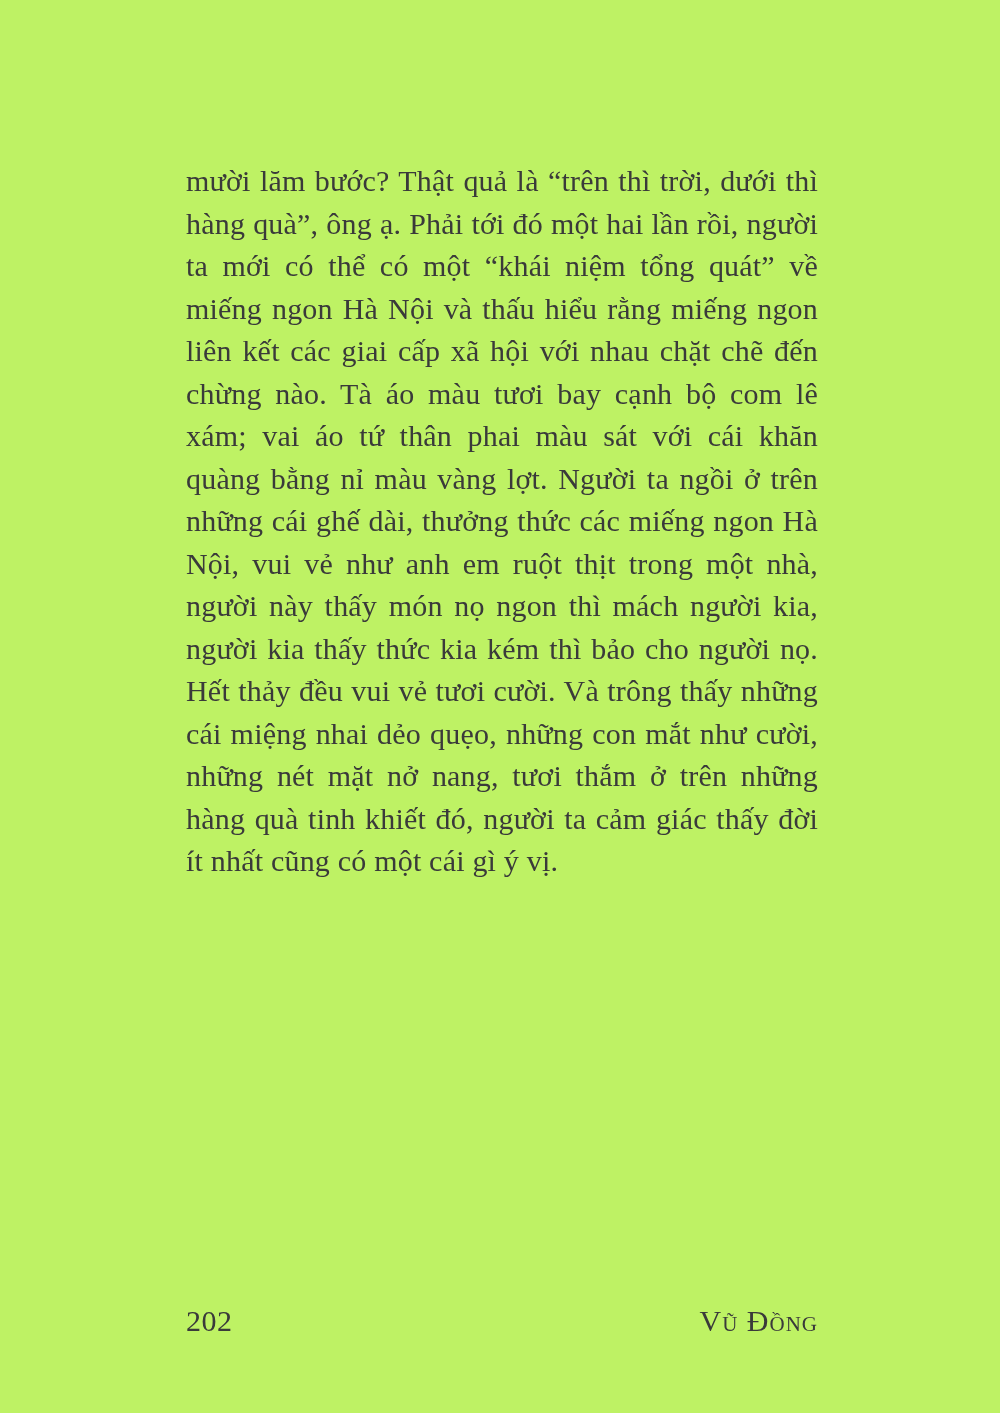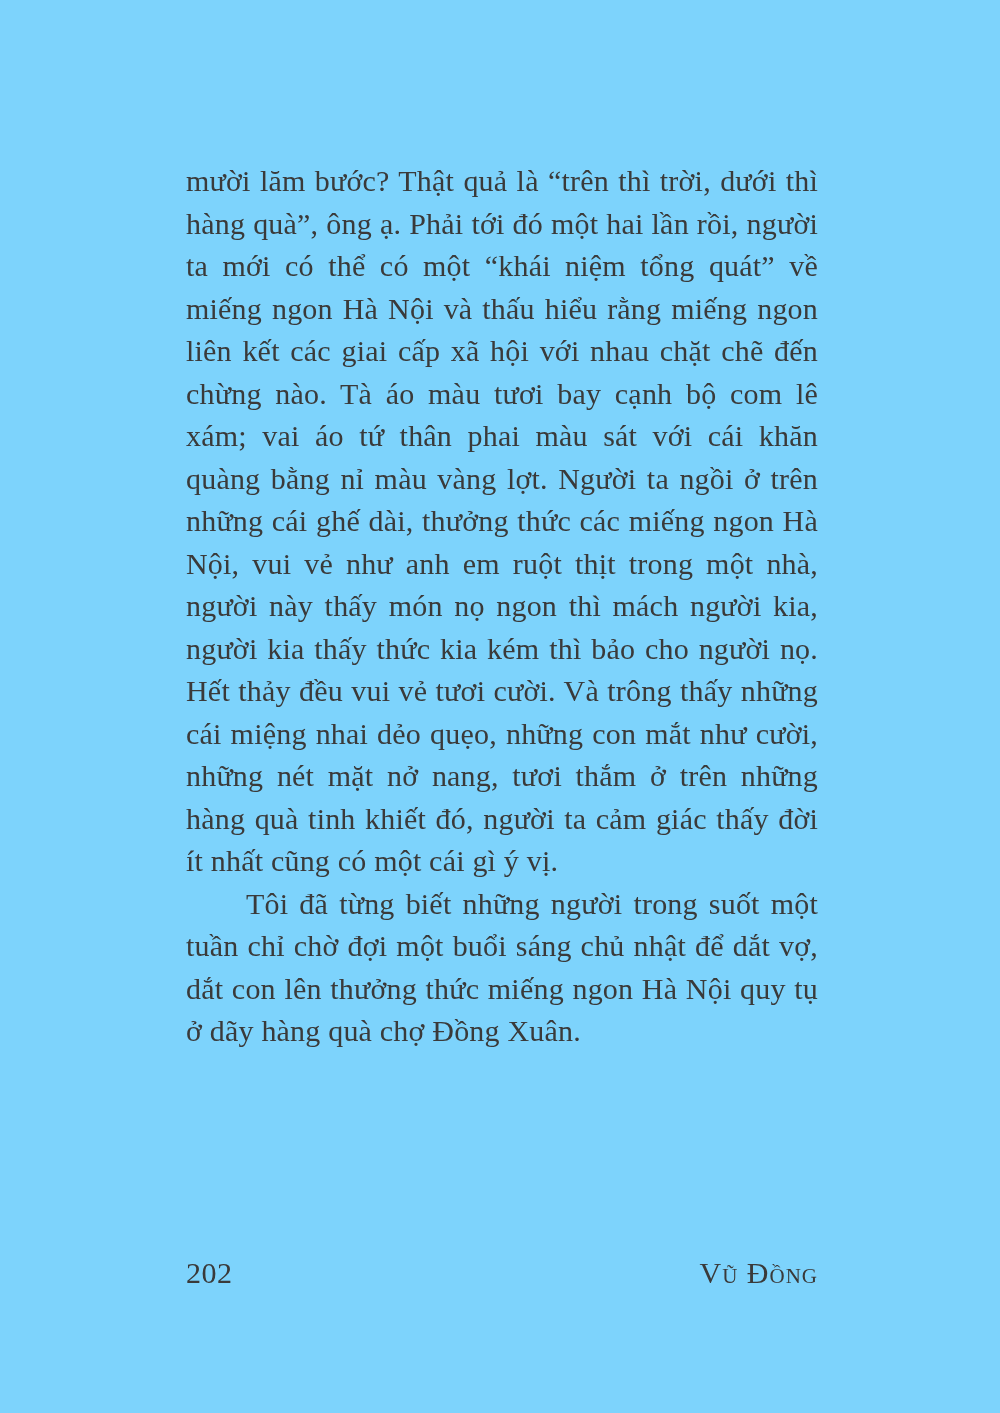--- a/index.html
+++ b/index.html
@@ -11,7 +11,7 @@
     position: relative;
     width: 1000px;
     height: 1413px;
-    background: #7dd3fc;
+    background: #bef264;
     overflow: hidden;
     font-family: "Liberation Serif", "DejaVu Serif", serif;
     color: #3a3a3a;

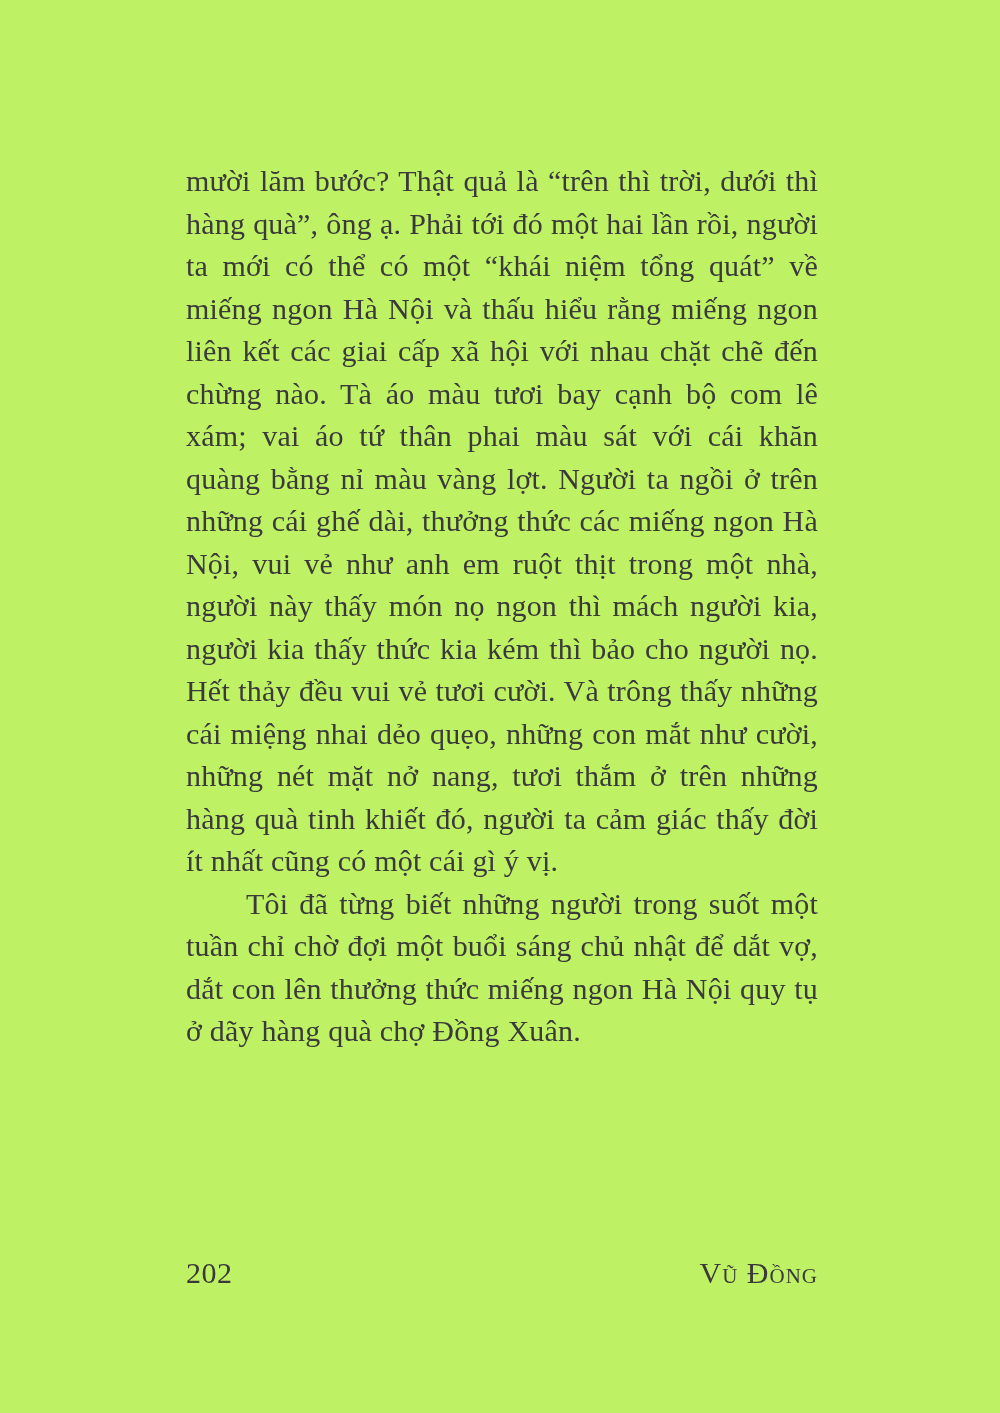--- a/index.html
+++ b/index.html
@@ -60,7 +60,6 @@
 
   <div class="text-block">
     <p>mười lăm bước? Thật quả là “trên thì trời, dưới thì hàng quà”, ông ạ. Phải tới đó một hai lần rồi, người ta mới có thể có một “khái niệm tổng quát” về miếng ngon Hà Nội và thấu hiểu rằng miếng ngon liên kết các giai cấp xã hội với nhau chặt chẽ đến chừng nào. Tà áo màu tươi bay cạnh bộ com lê xám; vai áo tứ thân phai màu sát với cái khăn quàng bằng nỉ màu vàng lợt. Người ta ngồi ở trên những cái ghế dài, thưởng thức các miếng ngon Hà Nội, vui vẻ như anh em ruột thịt trong một nhà, người này thấy món nọ ngon thì mách người kia, người kia thấy thức kia kém thì bảo cho người nọ. Hết thảy đều vui vẻ tươi cười. Và trông thấy những cái miệng nhai dẻo quẹo, những con mắt như cười, những nét mặt nở nang, tươi thắm ở trên những hàng quà tinh khiết đó, người ta cảm giác thấy đời ít nhất cũng có một cái gì ý vị.</p>
-    <p class="indent">Tôi đã từng biết những người trong suốt một tuần chỉ chờ đợi một buổi sáng chủ nhật để dắt vợ, dắt con lên thưởng thức miếng ngon Hà Nội quy tụ ở dãy hàng quà chợ Đồng Xuân.</p>
   </div>
 
   <div class="footer">

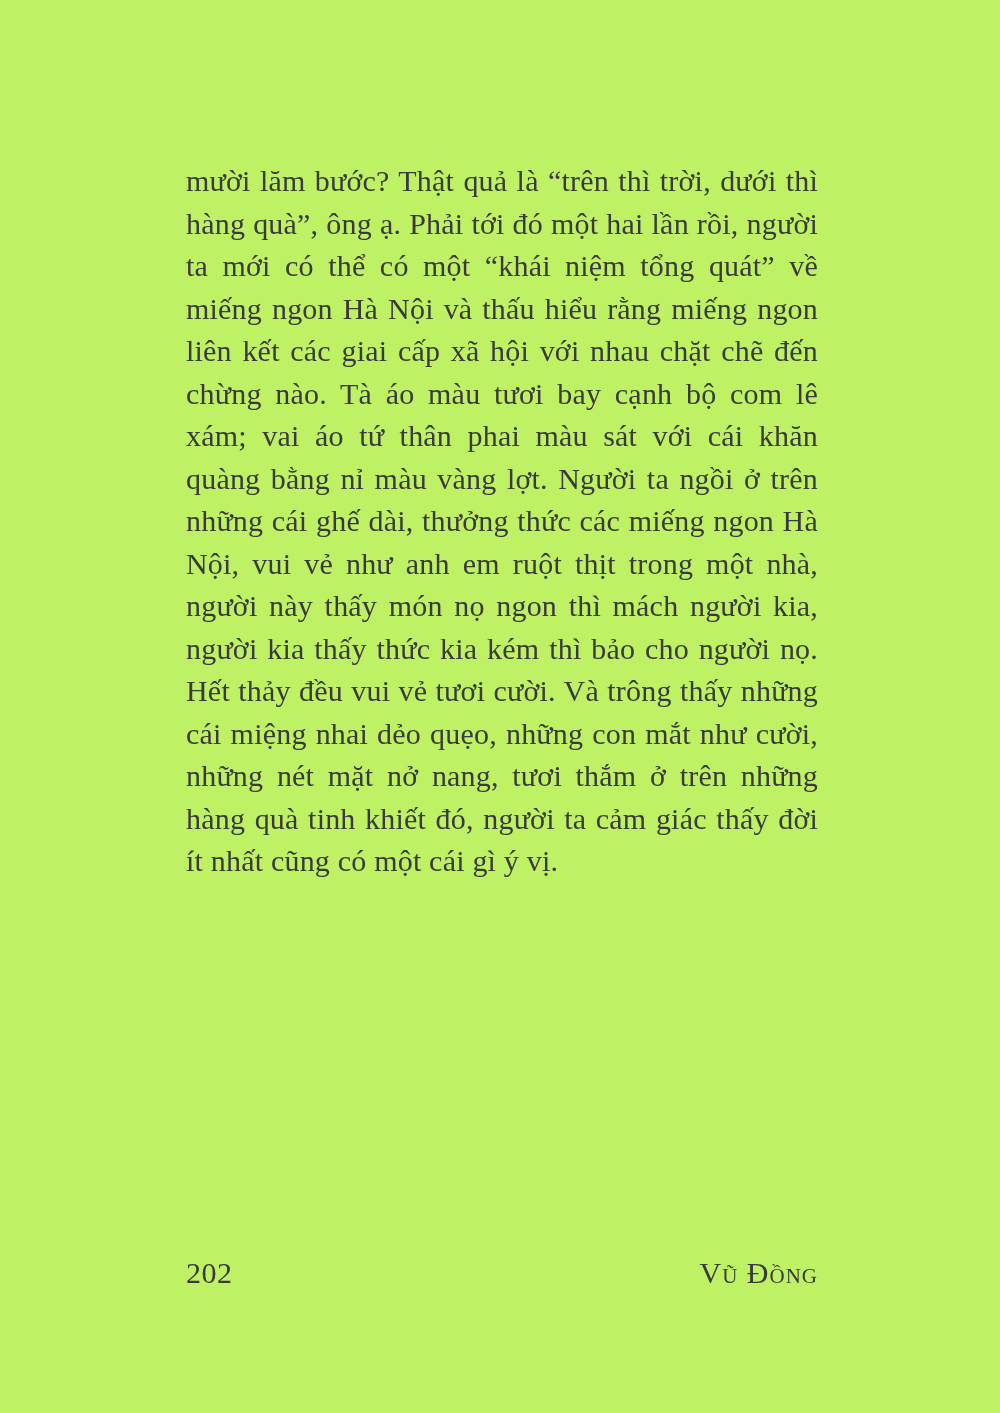--- a/index.html
+++ b/index.html
@@ -47,6 +47,7 @@
   }
   .page-number {
     letter-spacing: 0.5px;
+    margin-top: 48px;
   }
   .author-name {
     font-variant: small-caps;

